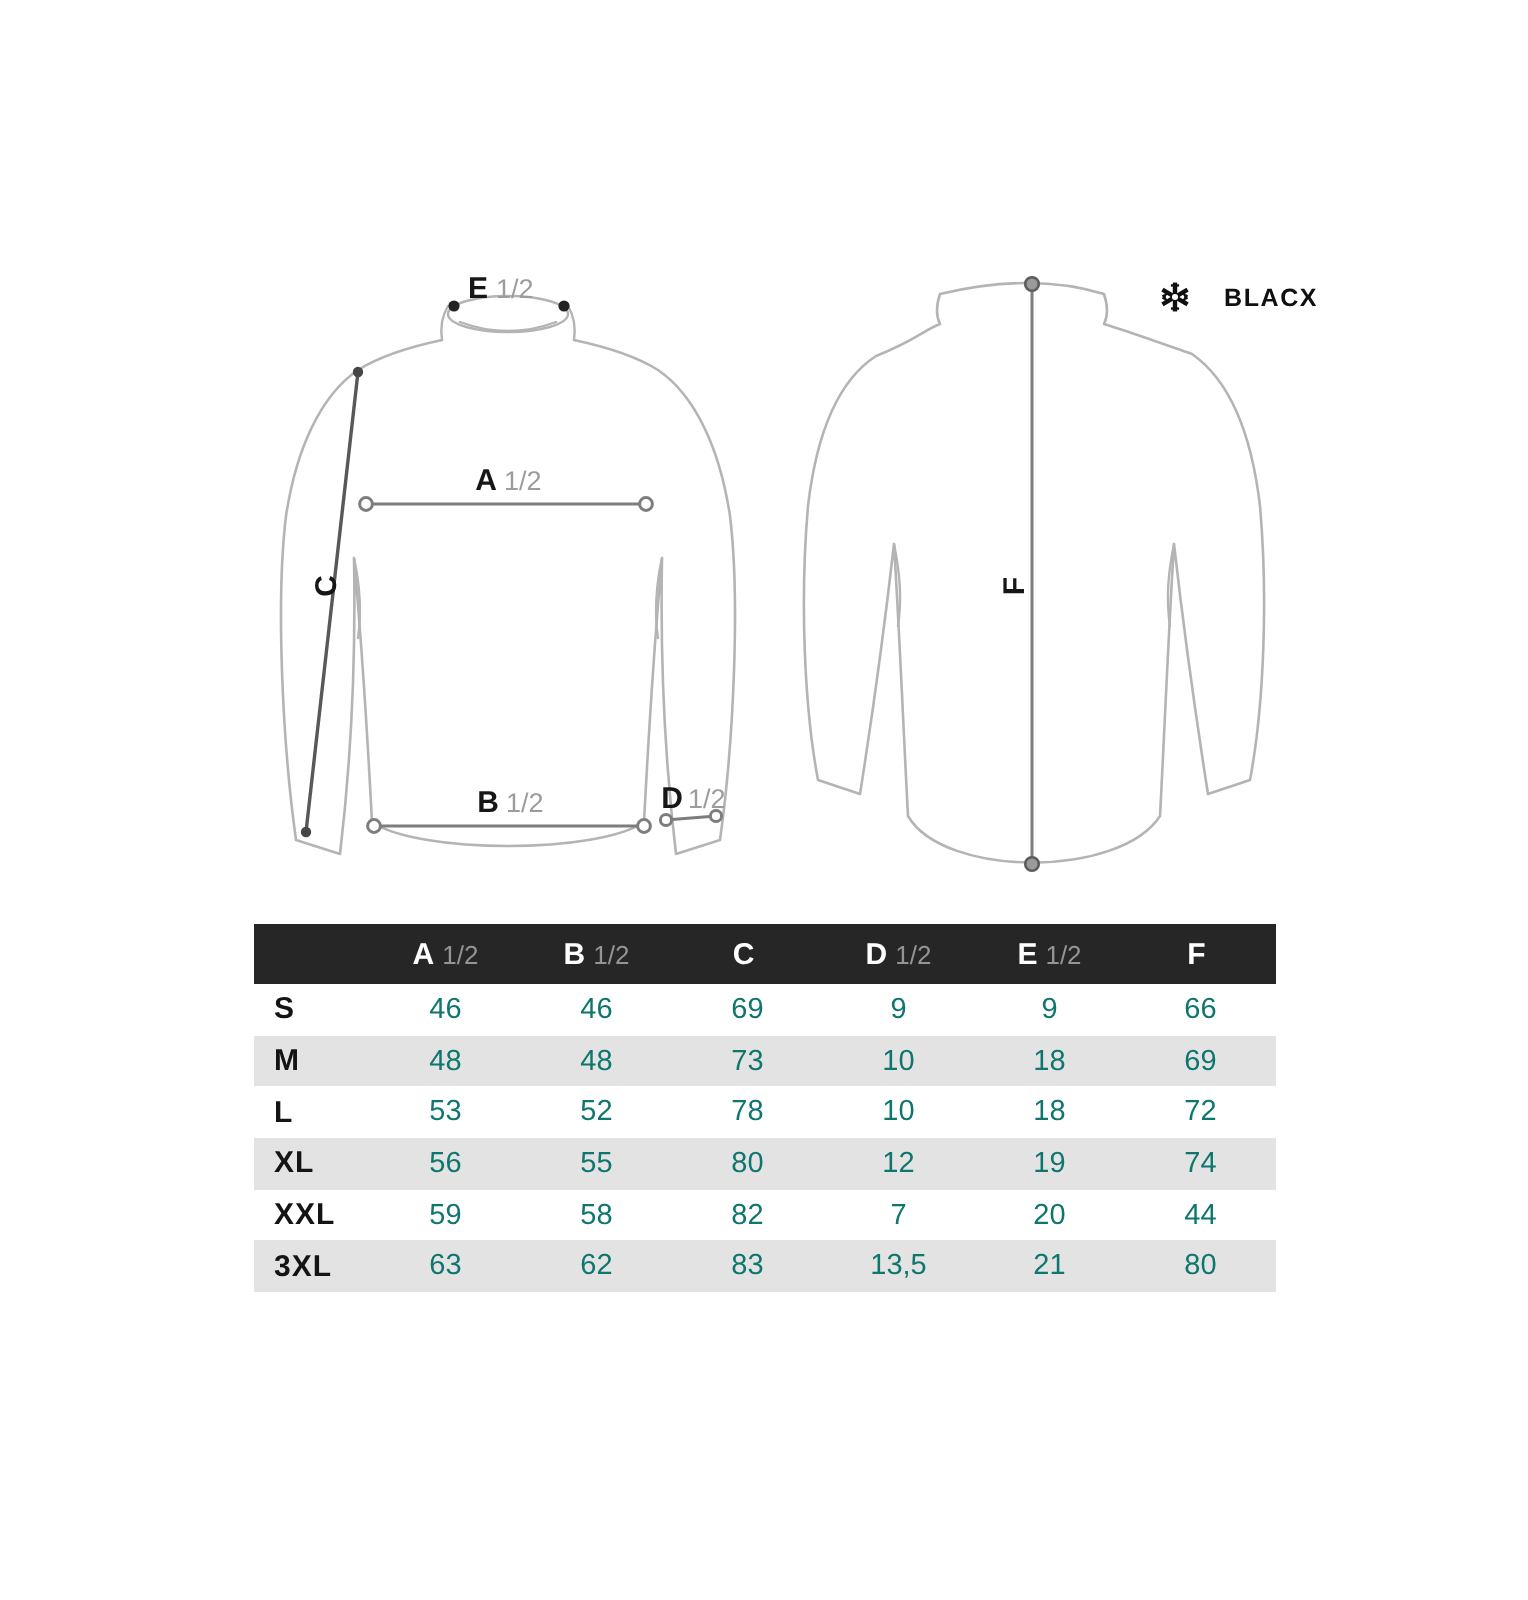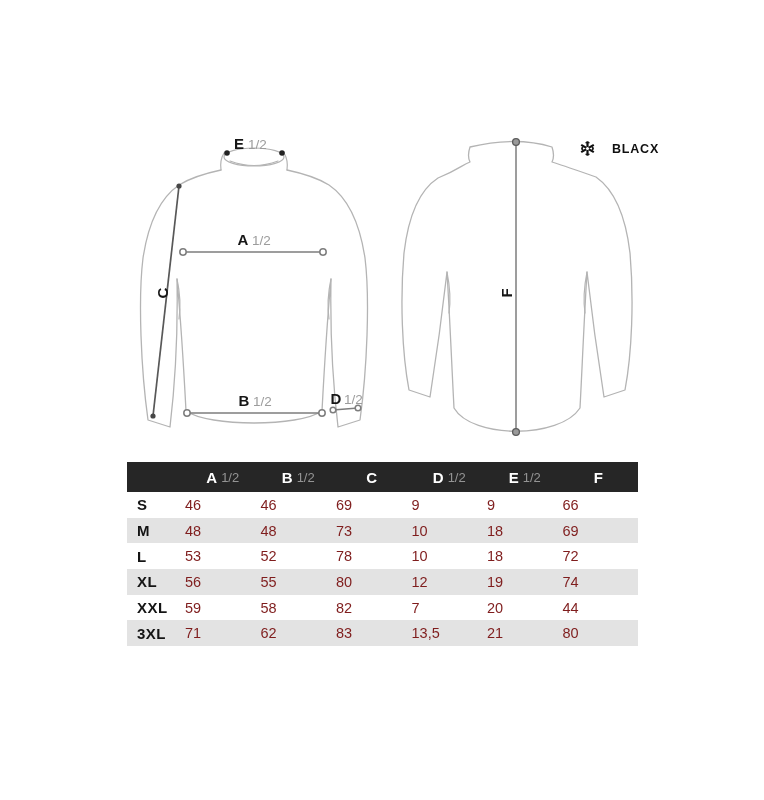--- a/index.html
+++ b/index.html
@@ -38,7 +38,7 @@
   .t-body-row { height:25.7px; }
   .t-body-row.stripe { background:#e3e3e3; }
   .size-cell { padding-left:10px; font-weight:bold; font-size:15px; color:#141414; letter-spacing:0.5px; }
-  .val-cell  { font-size:14.5px; color:#7f1d1d; }
+  .val-cell  { text-align:center; font-size:14.5px; color:#0f766e; }
 
   
   .footnote { position:absolute; left:127px; top:654px; width:511px; text-align:right;

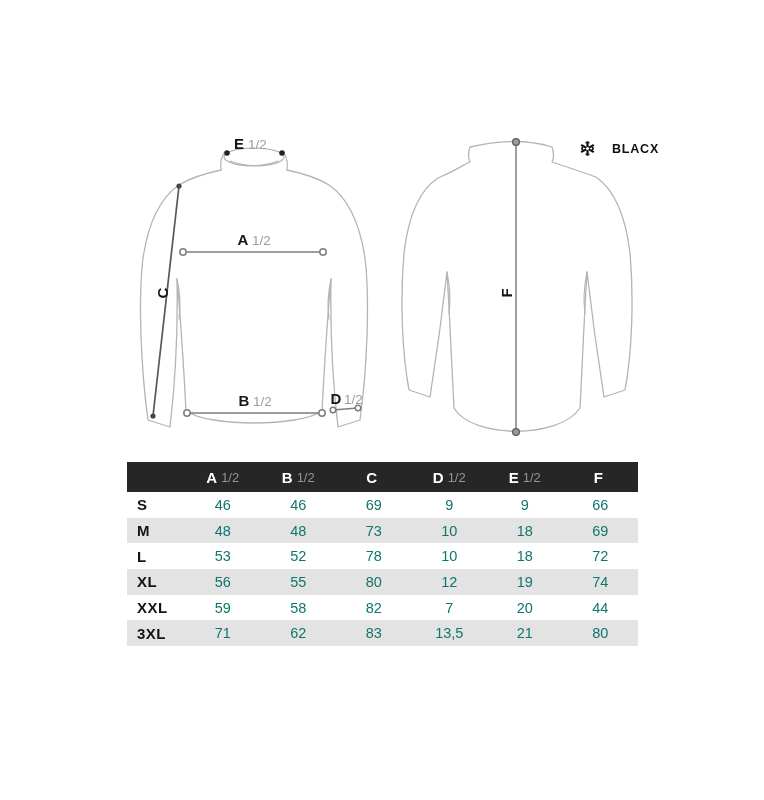--- a/index.html
+++ b/index.html
@@ -246,7 +246,7 @@
 
     <div class="t-row t-body-row stripe">
       <div class="size-cell">3XL</div>
-      <div class="val-cell">71</div>
+      <div class="val-cell">63</div>
       <div class="val-cell">62</div>
       <div class="val-cell">83</div>
       <div class="val-cell">13,5</div>

